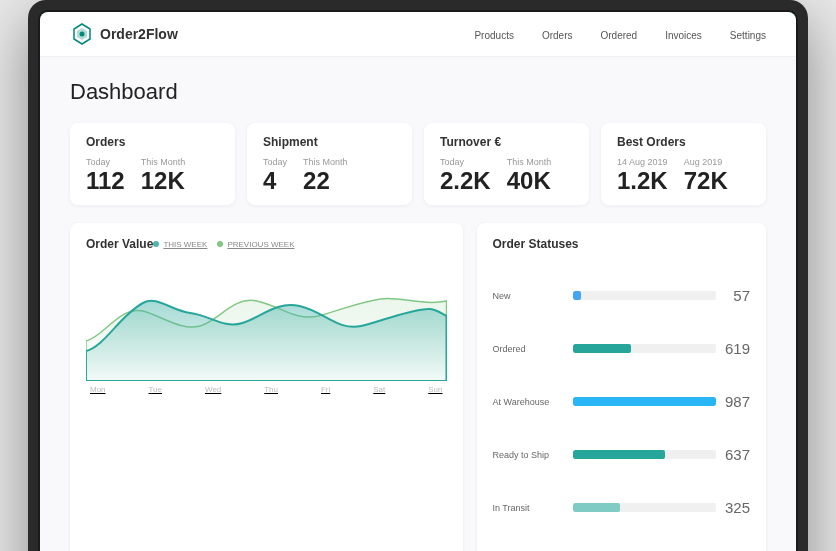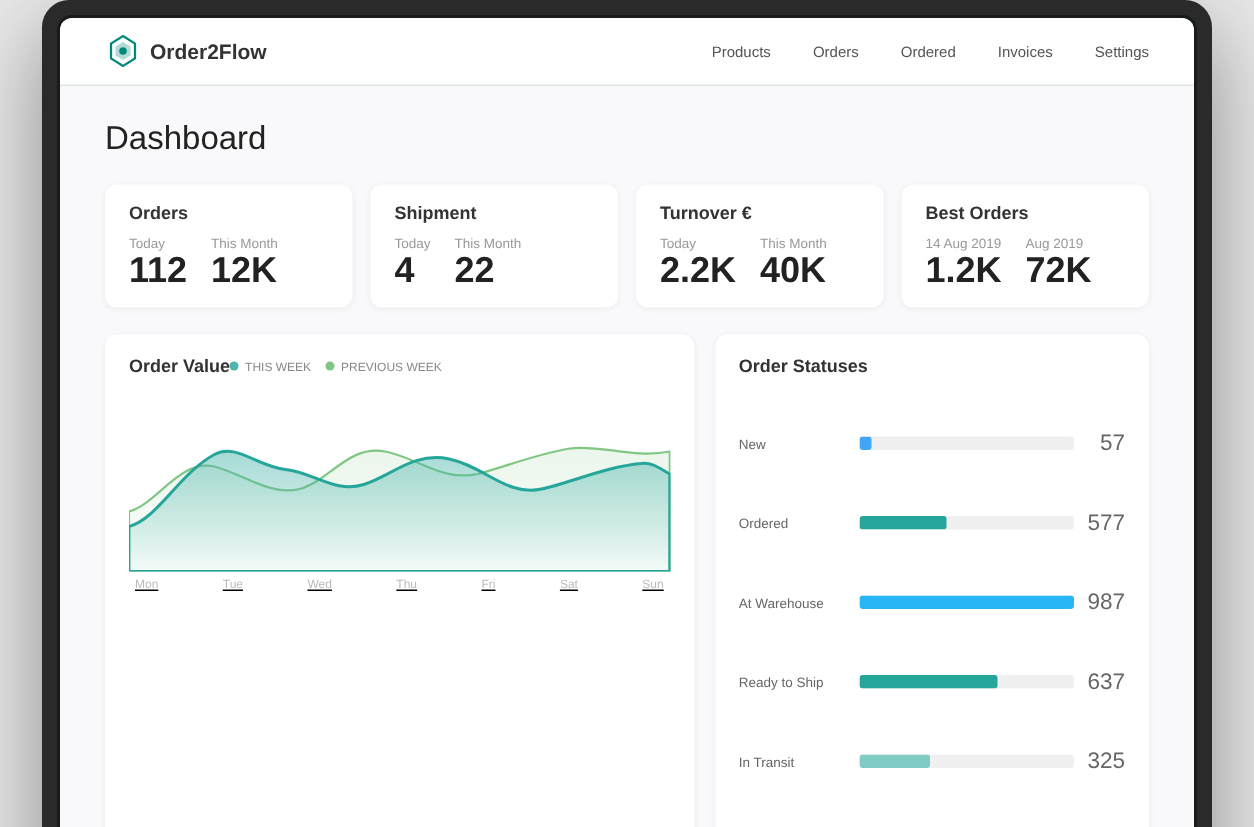--- a/index.html
+++ b/index.html
@@ -189,6 +189,7 @@
       gap: 4px;
       font-size: 8px;
       color: #888;
+      text-decoration: underline;
     }
 
     .legend-dot {

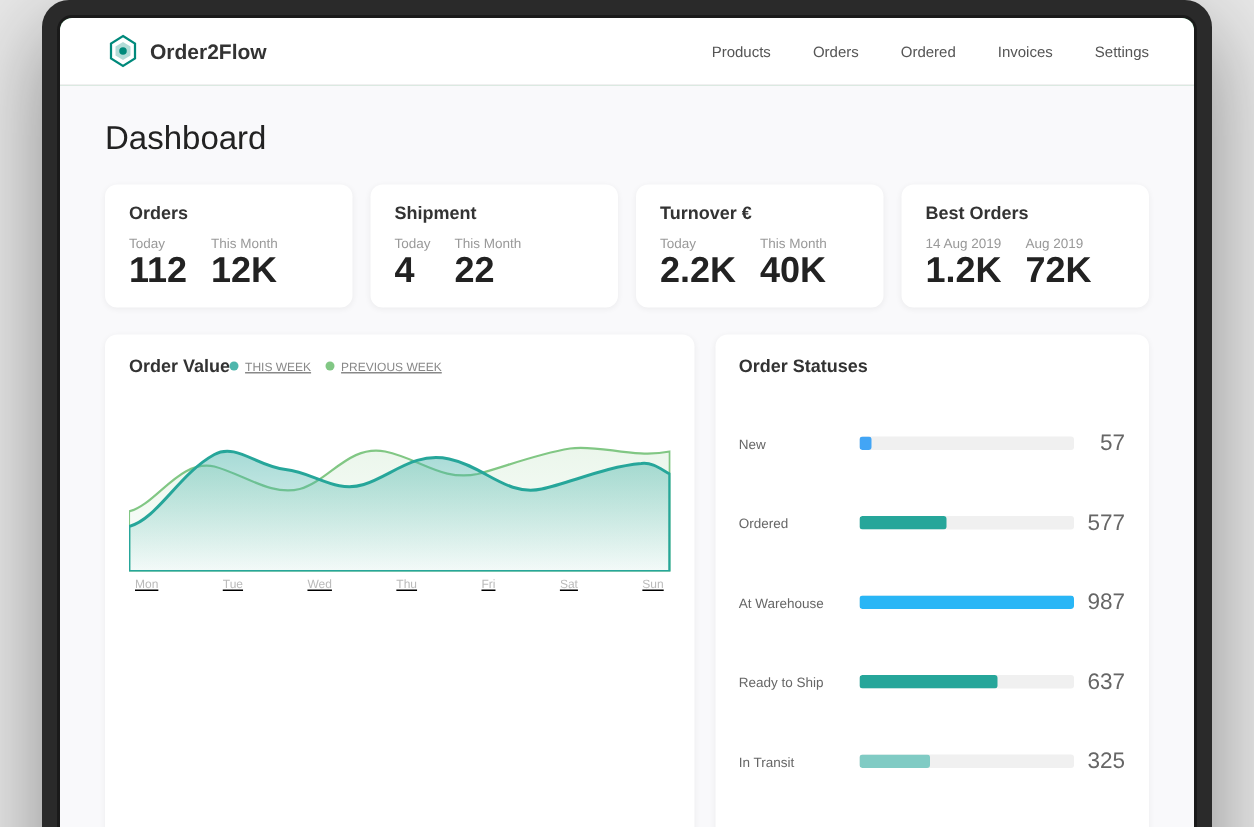--- a/index.html
+++ b/index.html
@@ -412,7 +412,7 @@
                 <div class="status-bar-bg">
                   <div class="status-bar" style="width:40.8%; background:#26a69a;"></div>
                 </div>
-                <span class="status-count">577</span>
+                <span class="status-count">619</span>
               </div>
 
               <div class="status-row">

